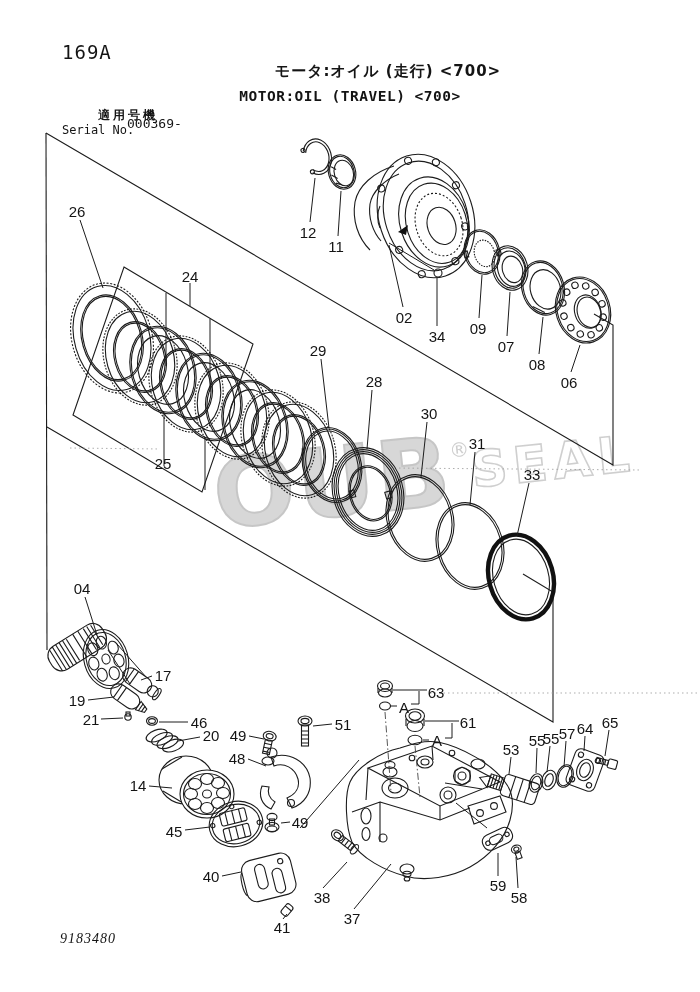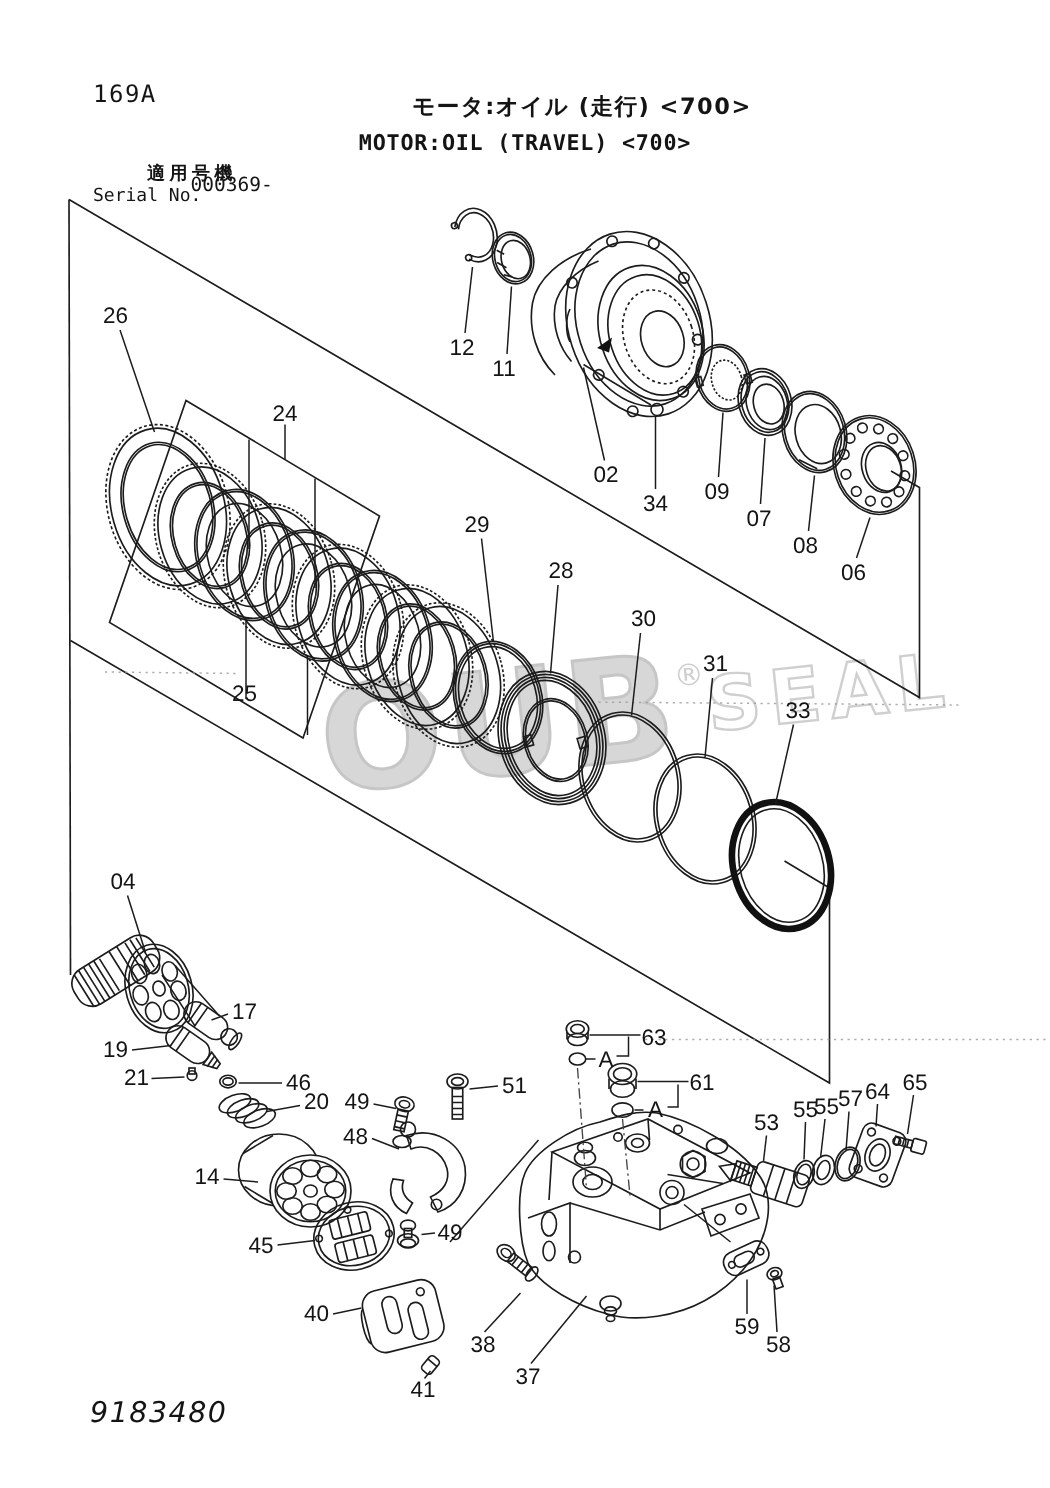--- a/index.html
+++ b/index.html
@@ -7,7 +7,7 @@
         font-family:"DejaVu Sans",sans-serif;color:#141414;}
   .abs{position:absolute;}
   .mono{font-family:"DejaVu Sans Mono",monospace;}
-  #page-code{left:62px;top:41px;font-size:16px;letter-spacing:1px;margin-top:12px;}
+  #page-code{left:62px;top:41px;font-size:19px;letter-spacing:1px;}
   #title-jp{left:0;top:62px;width:700px;text-align:center;font-size:15px;font-weight:bold;letter-spacing:1px;padding-left:38px;}
   #title-en{left:0;top:88px;width:700px;text-align:center;font-size:14.5px;font-weight:bold;letter-spacing:.5px;}
   #serial-jp{left:62px;top:107px;font-size:12px;font-weight:bold;letter-spacing:3px;margin-left:36px;}

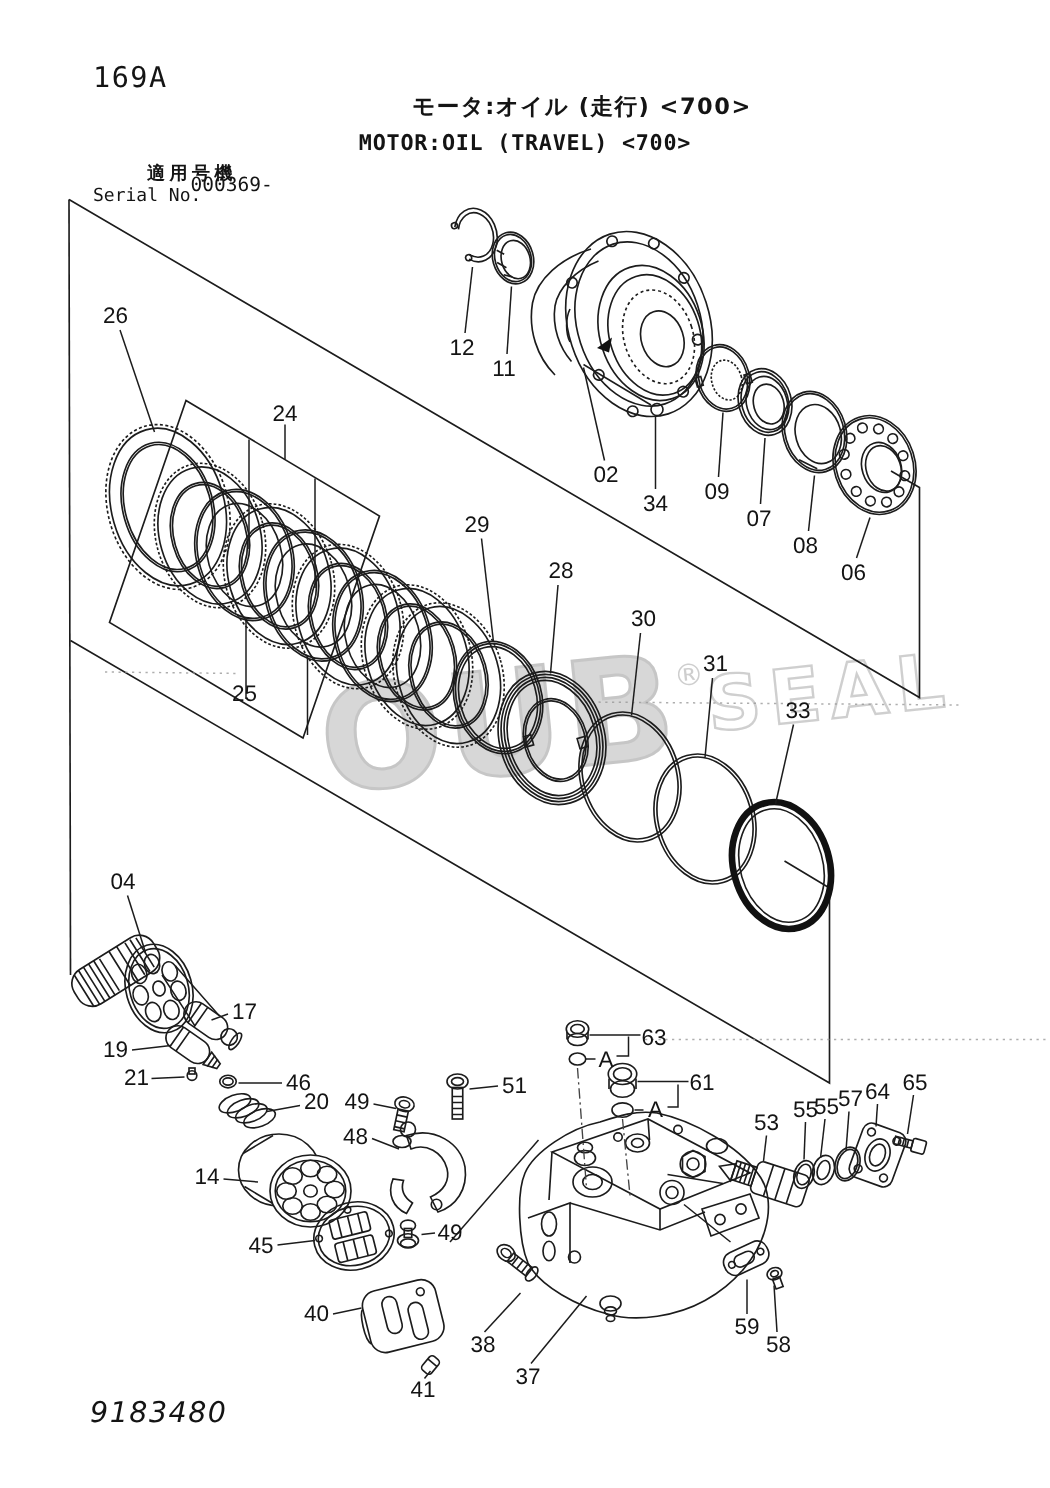--- a/index.html
+++ b/index.html
@@ -13,7 +13,7 @@
   #serial-jp{left:62px;top:107px;font-size:12px;font-weight:bold;letter-spacing:3px;margin-left:36px;}
   #serial-en{left:62px;top:123px;font-size:12px;font-weight:normal;}
   #serial-val{left:127px;top:116px;font-size:13px;}
-  #doc-number{left:60px;top:931px;font-size:19px;font-style:italic;letter-spacing:1px;}
+  #doc-number{left:60px;top:931px;font-size:14px;font-style:italic;letter-spacing:1px;font-family:Liberation Serif, serif;}
   #watermark{left:208px;top:440px;transform:rotate(-6deg);transform-origin:left top;
      white-space:nowrap;opacity:.8;pointer-events:none;}
   #watermark .wm-big{font-size:96px;font-weight:bold;color:#cecece;-webkit-text-stroke:2px #b9b9b9;letter-spacing:2px;}

